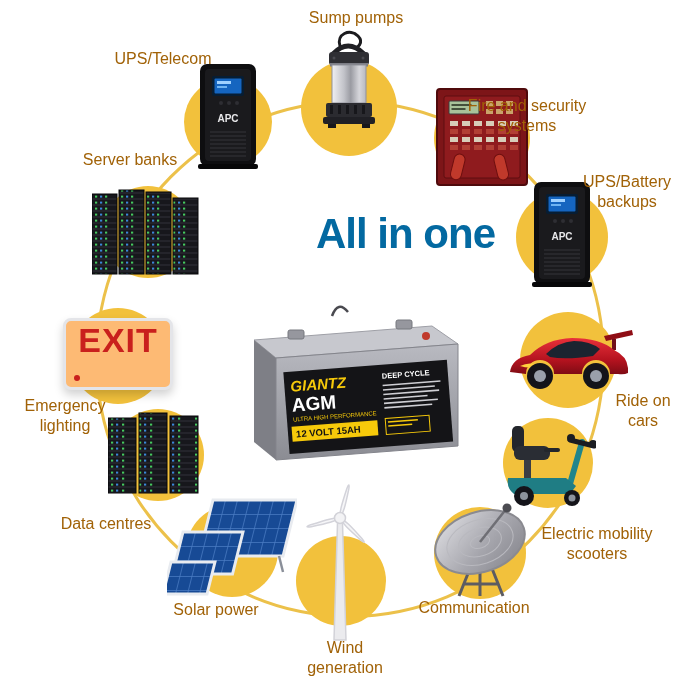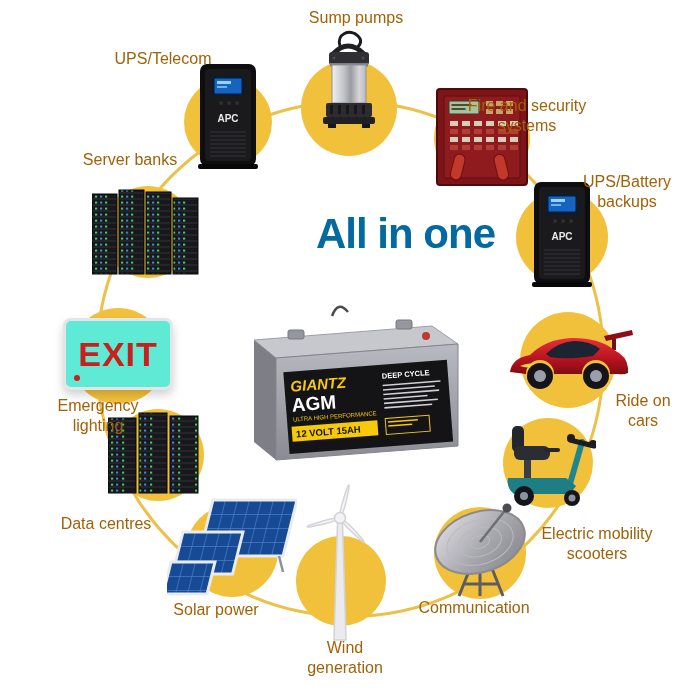--- a/index.html
+++ b/index.html
@@ -11,8 +11,8 @@
   .art{position:absolute;z-index:3}
   .label{position:absolute;z-index:4;font-size:16px;line-height:1.25;color:#a16207;text-align:center;white-space:pre-line}
   .title{position:absolute;z-index:3;font-size:42px;font-weight:900;color:#0369a1;text-align:right;letter-spacing:-1px}
-  .exit-sign{position:absolute;z-index:3;background:#5eead4;border:3px solid #e4e5e9;border-radius:8px;
-             box-shadow:0 5px 10px rgba(0,0,0,.18);display:flex;align-items:center;justify-content:center}
+  .exit-sign{position:absolute;z-index:3;background:#fdba74;border:3px solid #e4e5e9;border-radius:8px;
+             box-shadow:0 5px 10px rgba(0,0,0,.18);display:flex;align-items:flex-start;justify-content:center}
   .exit-sign::after{content:"";position:absolute;left:8px;bottom:6px;width:6px;height:6px;border-radius:50%;background:#c9201d}
   .exit-text{color:#c9201d;font-weight:900;font-size:34px;letter-spacing:1px}
 </style>

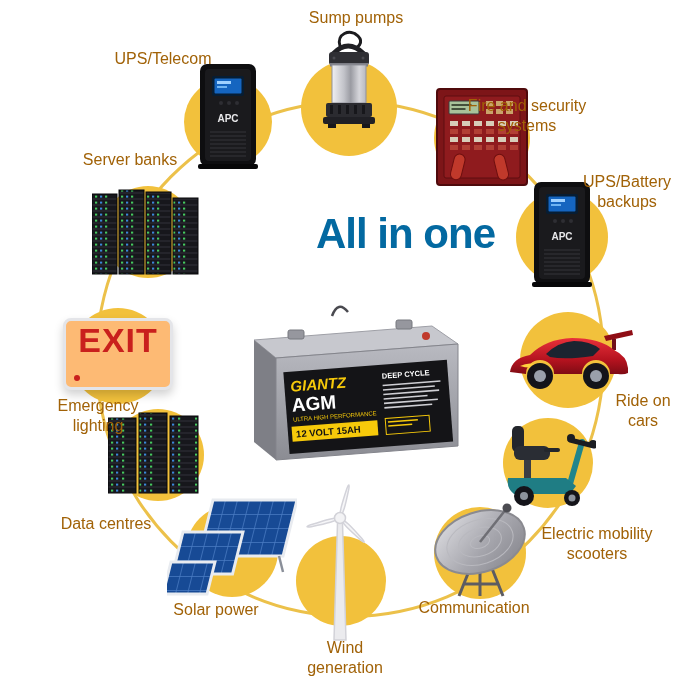--- a/index.html
+++ b/index.html
@@ -217,7 +217,7 @@
   <div class="exit-sign" style="left:63px;top:318px;width:110px;height:72px;">
     <span class="exit-text">EXIT</span>
   </div>
-  <div class="label" style="left:0px;top:396px;width:130px;margin-left:33px;">Emergency
+  <div class="label" style="left:0px;top:396px;width:130px;">Emergency
 lighting</div>
 
   <div class="bubble" style="left:520px;top:312px;width:96px;height:96px;"></div>

